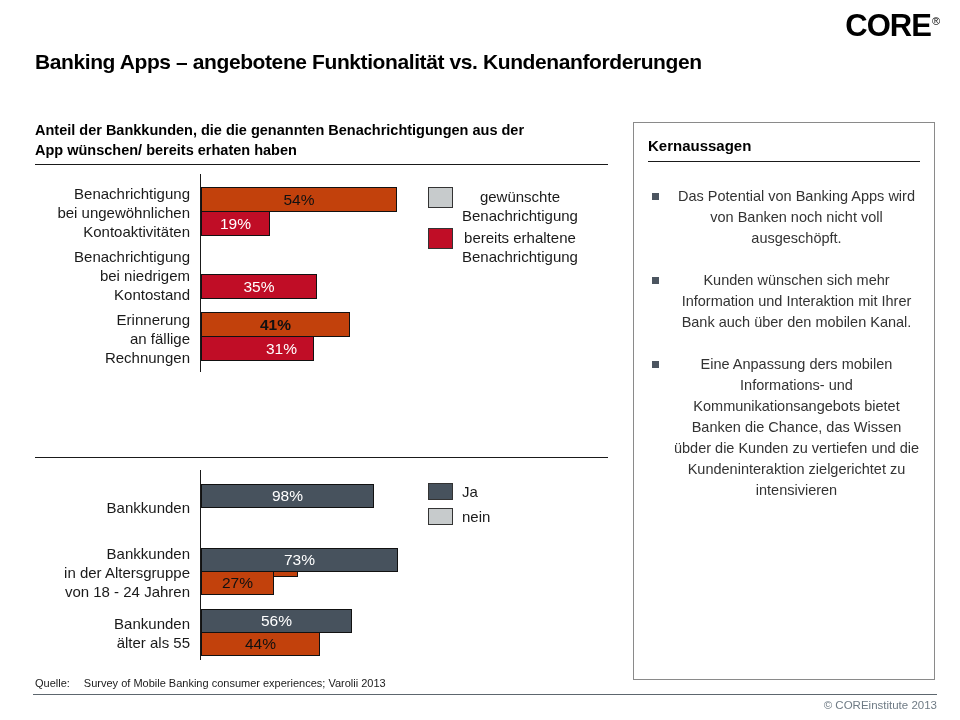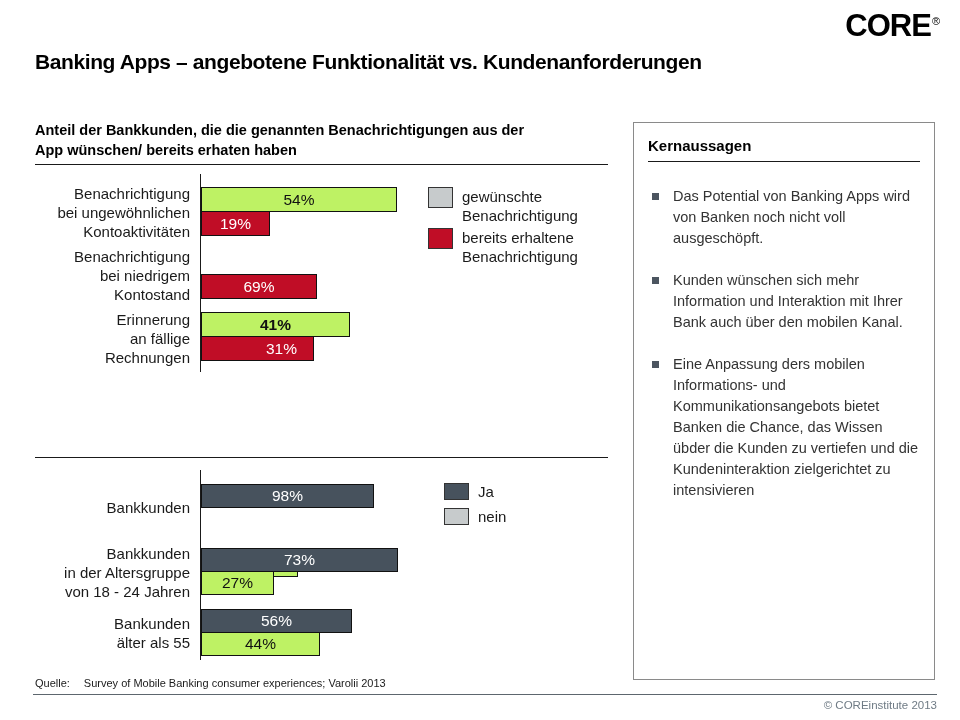--- a/index.html
+++ b/index.html
@@ -24,7 +24,7 @@
   .bar { position:absolute; left:166px; height:25px; border:1px solid #111;
          display:flex; align-items:center; justify-content:center; }
   .bar.h24 { height:24px; }
-  .bar.gray  { background:#bef264; }
+  .bar.gray  { background:#c2410c; }
   .bar.red   { background:#c00d26; }
   .bar.slate { background:#47525d; }
   .bar-label { font-size:15.5px; }

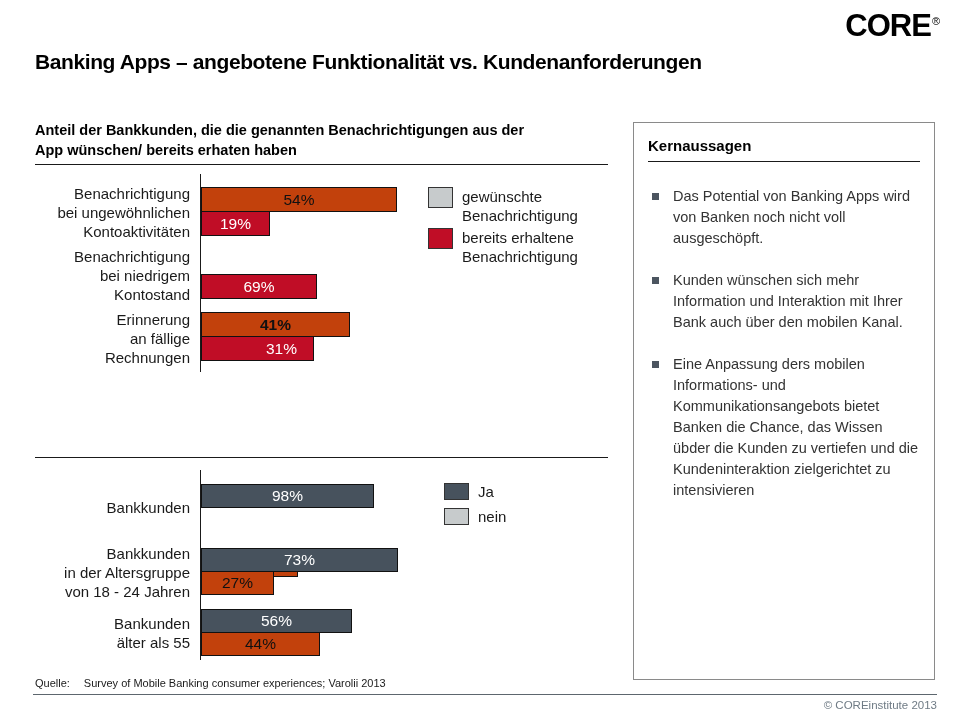--- a/index.html
+++ b/index.html
@@ -100,7 +100,7 @@
     </div>
   </div>
 
-  <div class="legend" style="left:428px; top:187px; width:180px; height:110px;">
+  <div class="legend" style="left:428px; top:187px; width:180px; height:110px;text-align:center;">
     <div class="legend-item" style="top:0;">
       <span class="swatch tall gray"></span>
       <span class="legend-text" style="white-space:pre-line;">gewünschte

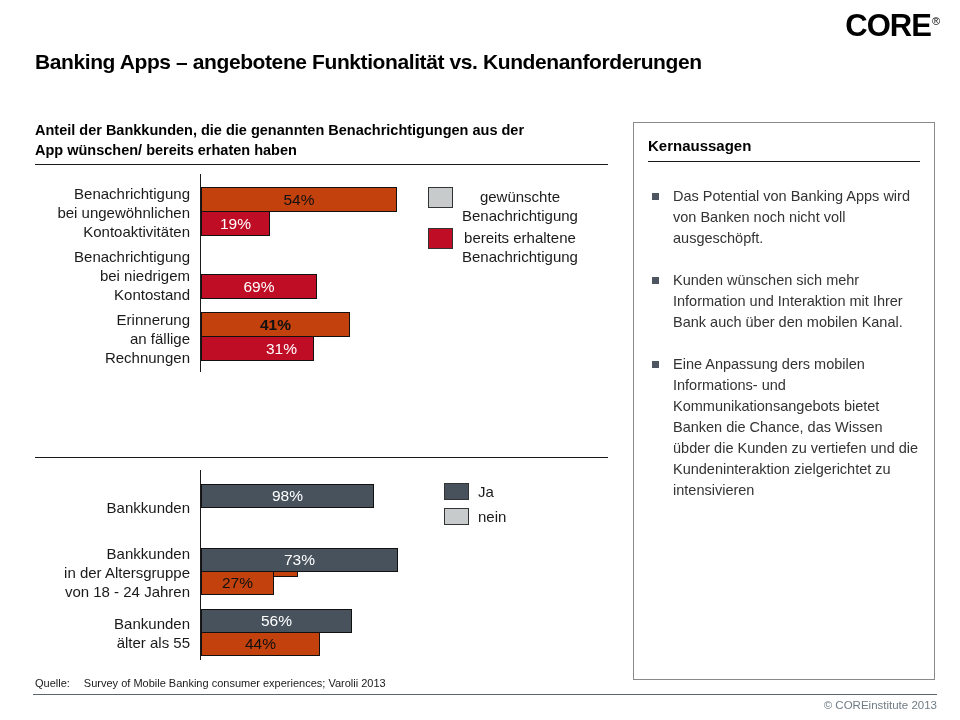--- a/index.html
+++ b/index.html
@@ -47,7 +47,7 @@
   .keybox-rule { height:1px; background:#1a1a1a; margin-top:7px; }
   .keybox ul { list-style:none; margin-top:24px; }
   .keybox li { position:relative; padding-left:25px; margin-bottom:21px;
-               font-size:14.5px; line-height:21px; color:#333; }
+               font-size:14.5px; line-height:21px; color:#333;text-align:center; }
   .bullet-marker { position:absolute; left:4px; top:7px; width:7px; height:7px; background:#4c5560; }
 
   .source-line { position:absolute; left:35px; top:677px; font-size:11px; color:#1a1a1a; }

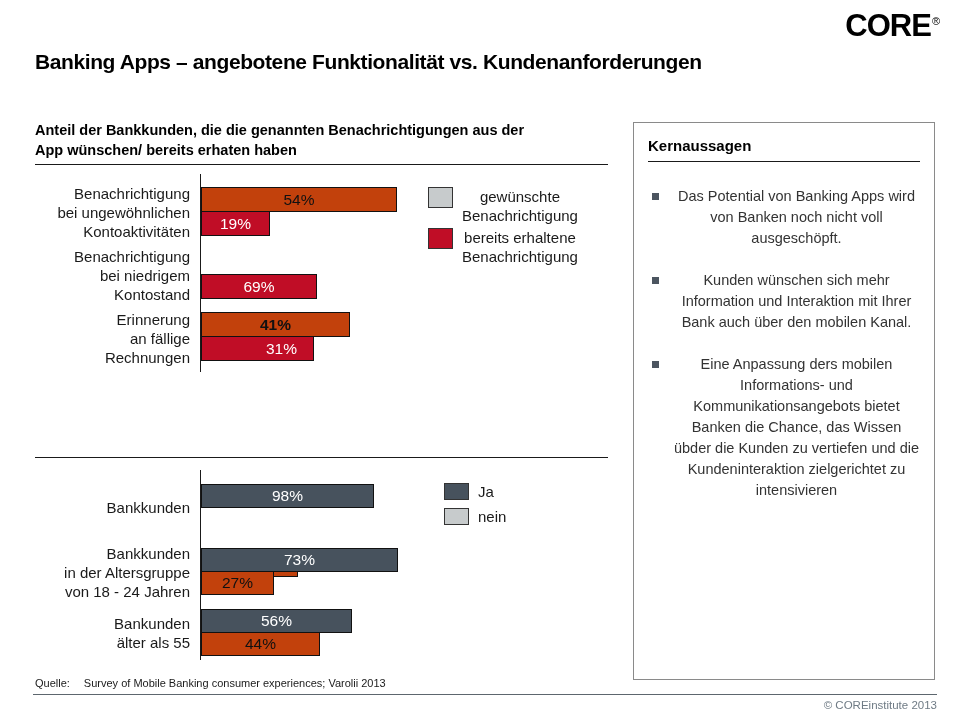--- a/index.html
+++ b/index.html
@@ -89,7 +89,7 @@
     </div>
 
     <div class="bar red" style="top: 100px; width: 116px;">
-      <span class="bar-label light">69%</span>
+      <span class="bar-label light">35%</span>
     </div>
 
     <div class="bar gray" style="top: 138px; width: 149px; font-weight: bold;">

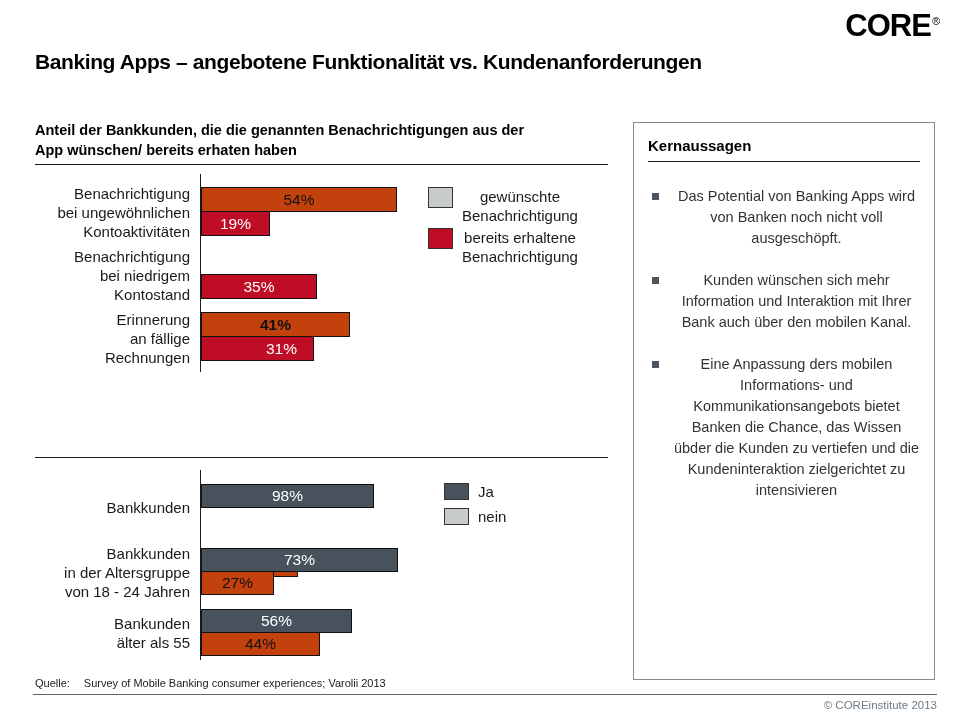--- a/index.html
+++ b/index.html
@@ -147,7 +147,7 @@
     </div>
   </div>
 
-  <div class="legend" style="left:444px; top:483px; width:120px; height:50px;">
+  <div class="legend" style="left:428px; top:483px; width:120px; height:50px;">
     <div class="legend-item" style="top:0;">
       <span class="swatch short slate"></span>
       <span class="legend-text" style="line-height:17px;">Ja</span>

